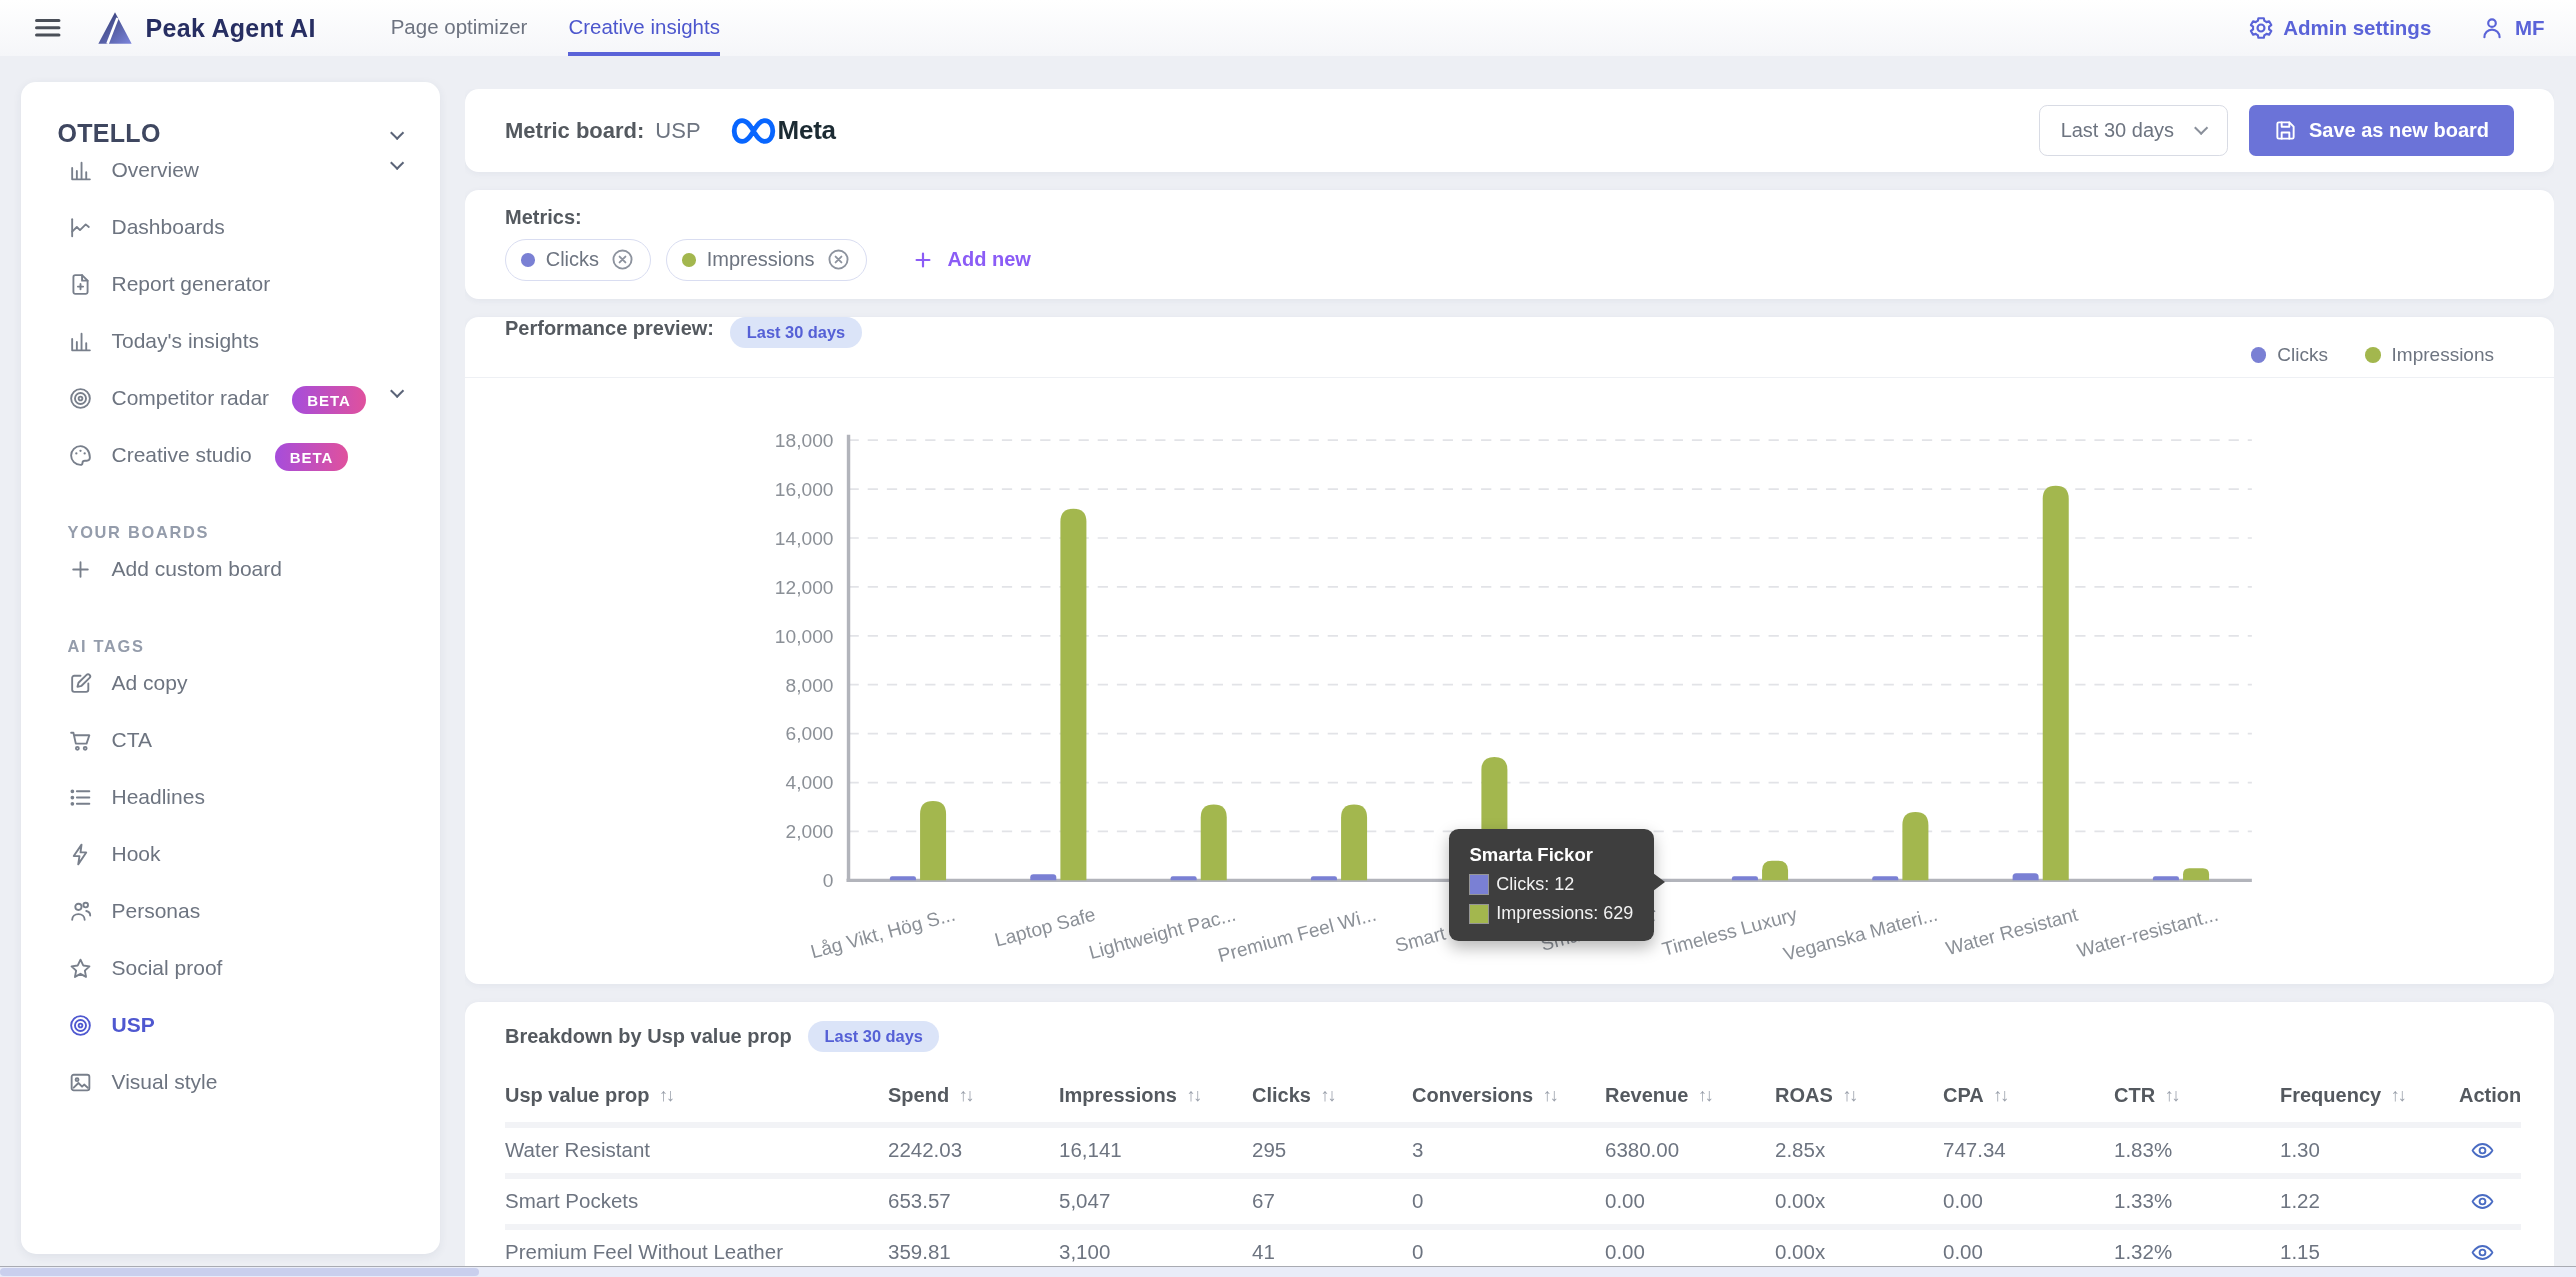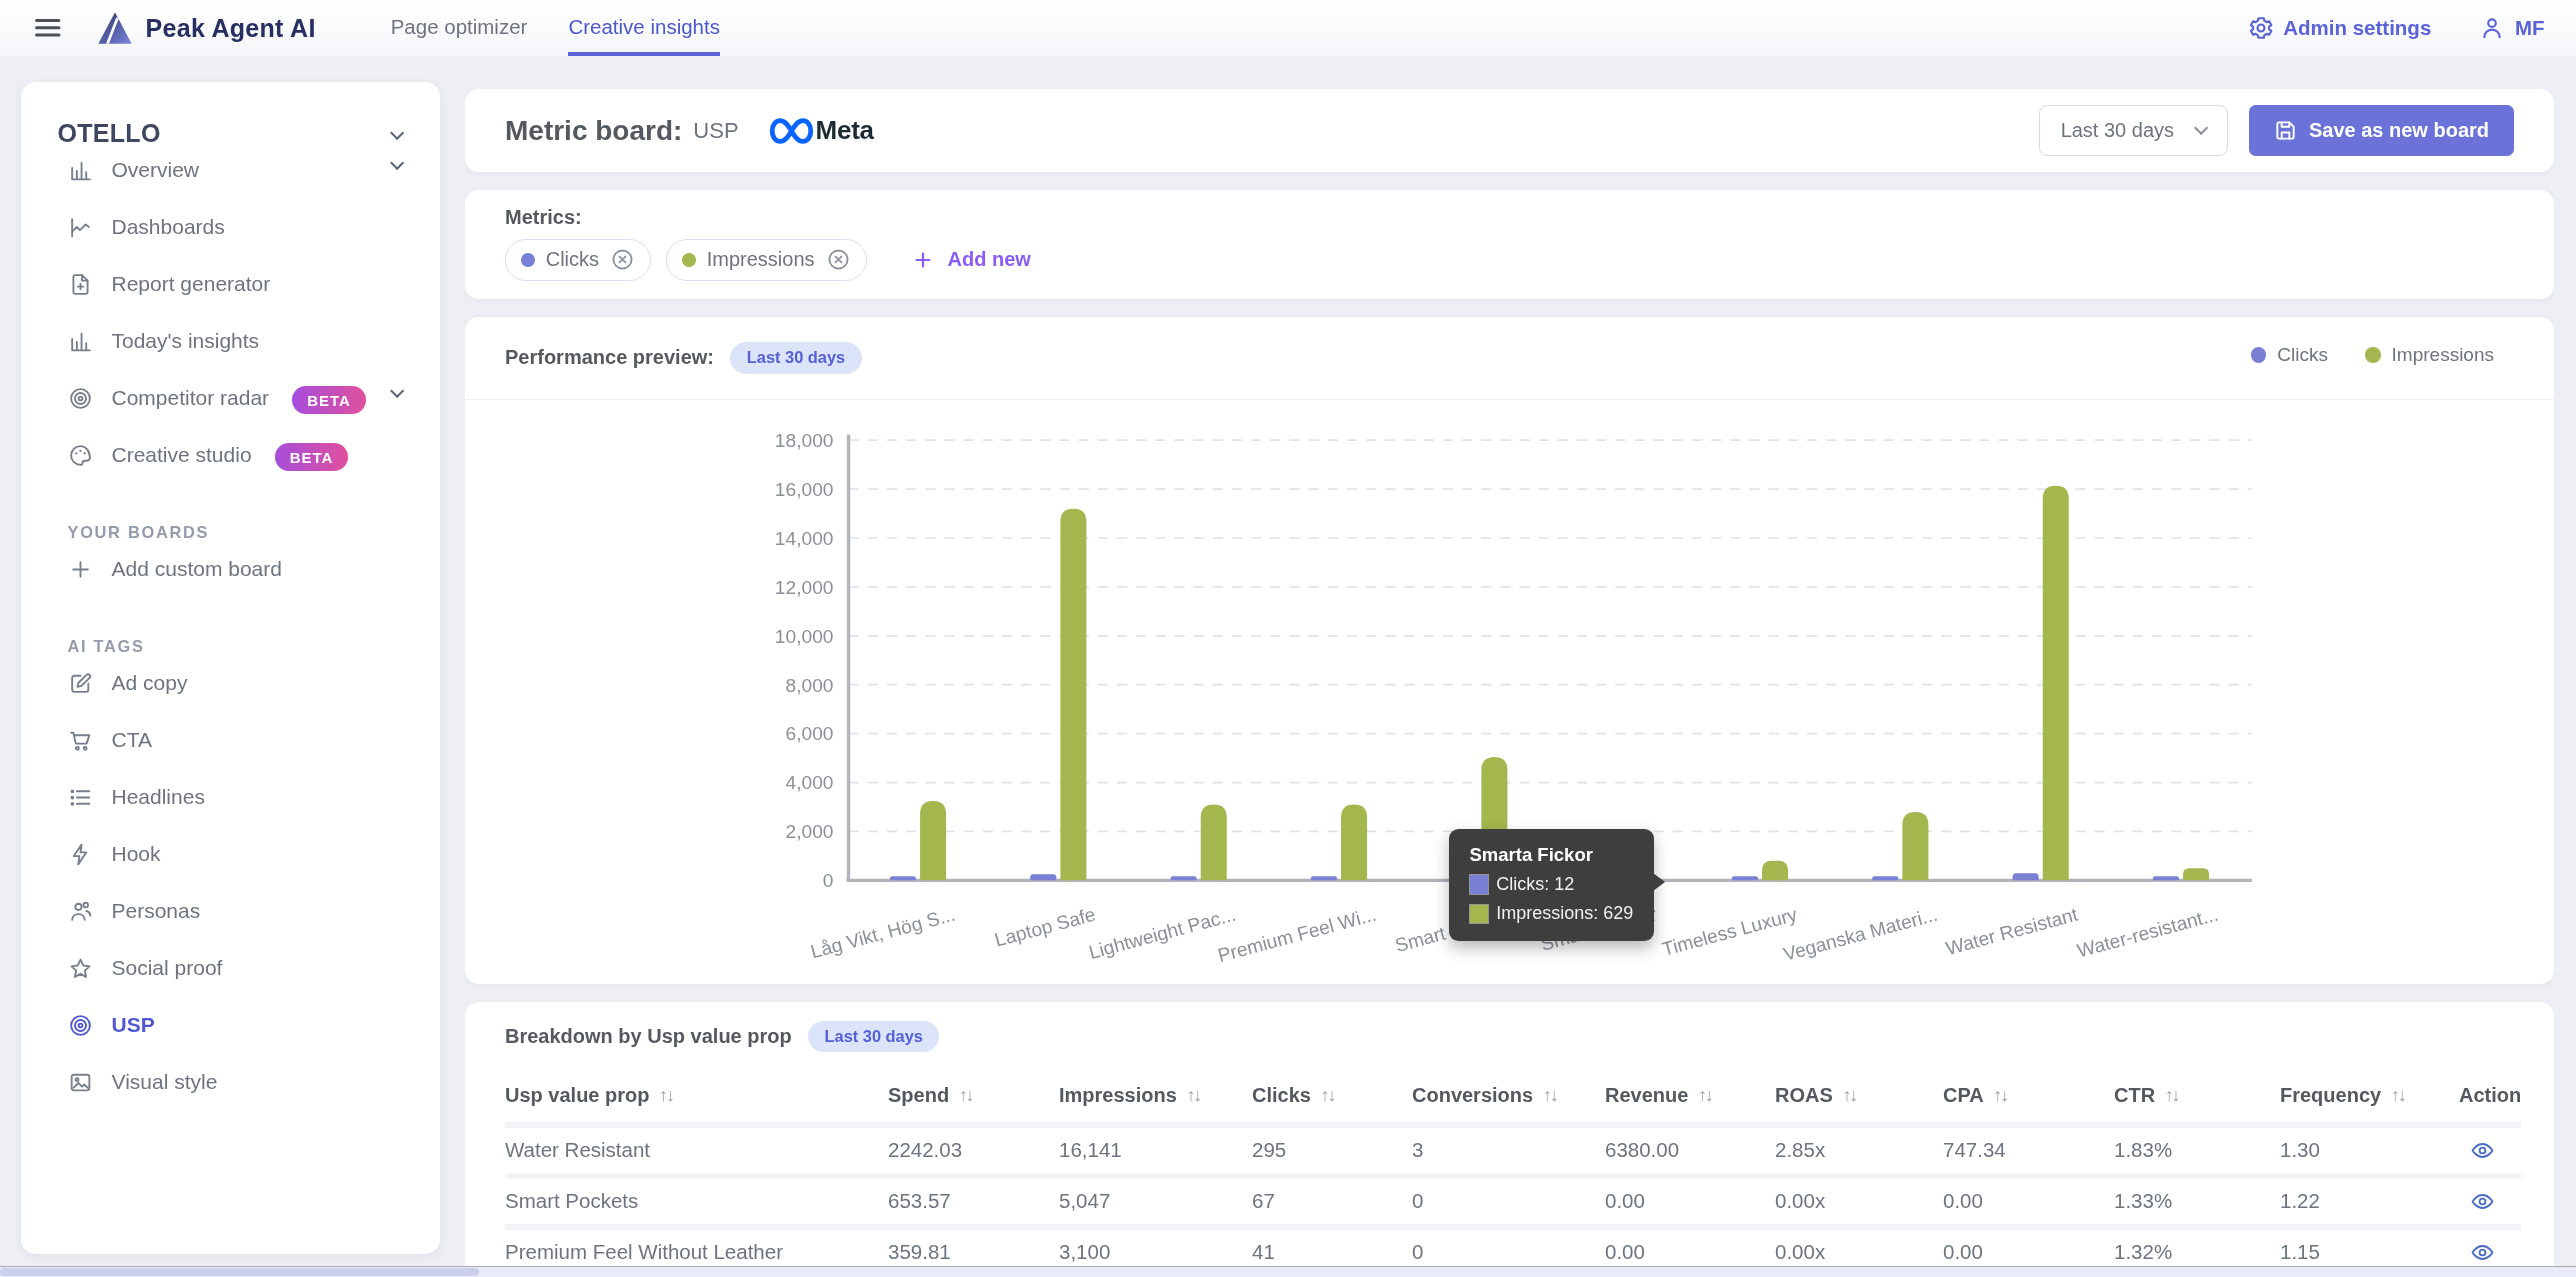--- a/index.html
+++ b/index.html
@@ -40,7 +40,7 @@
   .card { background:#fff; border-radius:13.7px; box-shadow:0 1.4px 6.8px rgba(40,50,90,.05); }
 
   .card.board { height:83px; display:flex; align-items:center; padding:0 40px; }
-  .board-title { font-size:28px; font-weight:700; color:#54595f; }
+  .board-title { font-size:22px; font-weight:700; color:#54595f; }
   .board-name { font-size:22px; color:#6d7480; margin-left:11px; }
   .meta-logo { display:flex; align-items:center; gap:2px; margin-left:30px; }
   .meta-logo svg { width:45px; height:30px; }

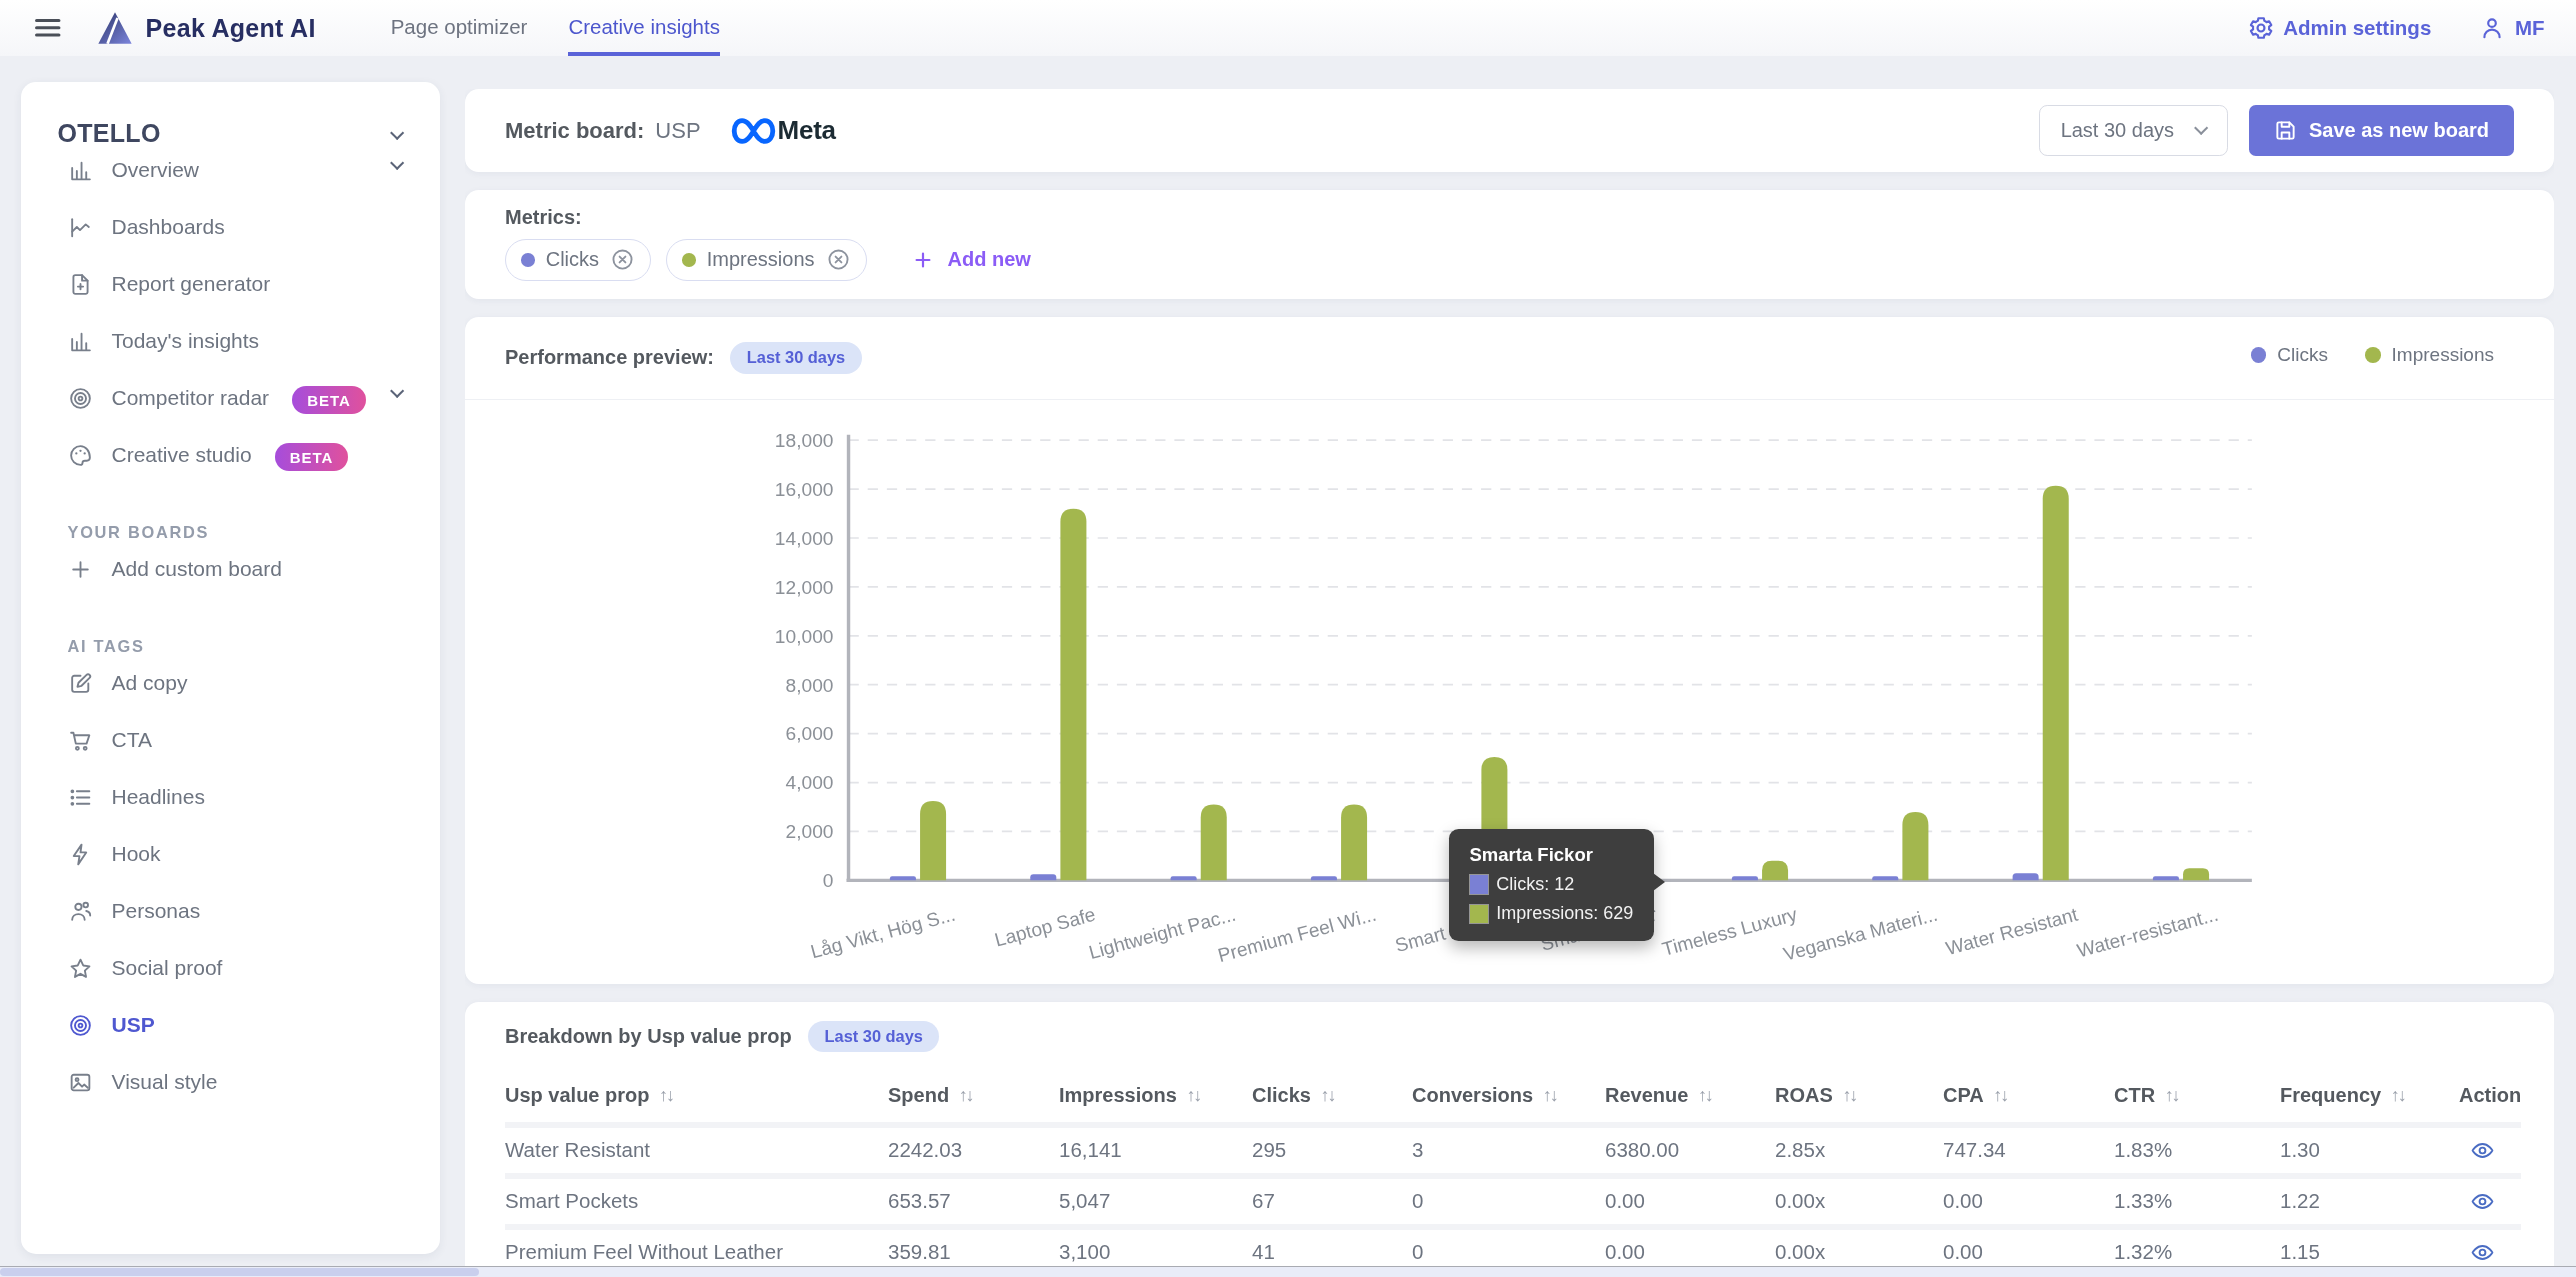--- a/index.html
+++ b/index.html
@@ -60,7 +60,7 @@
   .add-new svg { width:22px; height:22px; stroke-width:2.4; }
 
   .card.chart-card { margin-top:18px; height:667px; position:relative; }
-  .chart-head { height:83px; display:flex; align-items:center; padding:0 40px; border-bottom:1.4px solid #eef0f4; }
+  .chart-head { height:61px; display:flex; align-items:flex-start; padding:0 40px; border-bottom:1.4px solid #eef0f4; }
   .sec-title { font-size:20px; font-weight:700; color:#54595f; }
   .badge { background:#dbe4f8; color:#5560d6; font-size:16.4px; font-weight:700; border-radius:684px; padding:6.2px 16.4px; margin-left:16.4px; }
   .legend { position:absolute; top:27px; right:60px; display:flex; gap:37px; align-items:center; }

